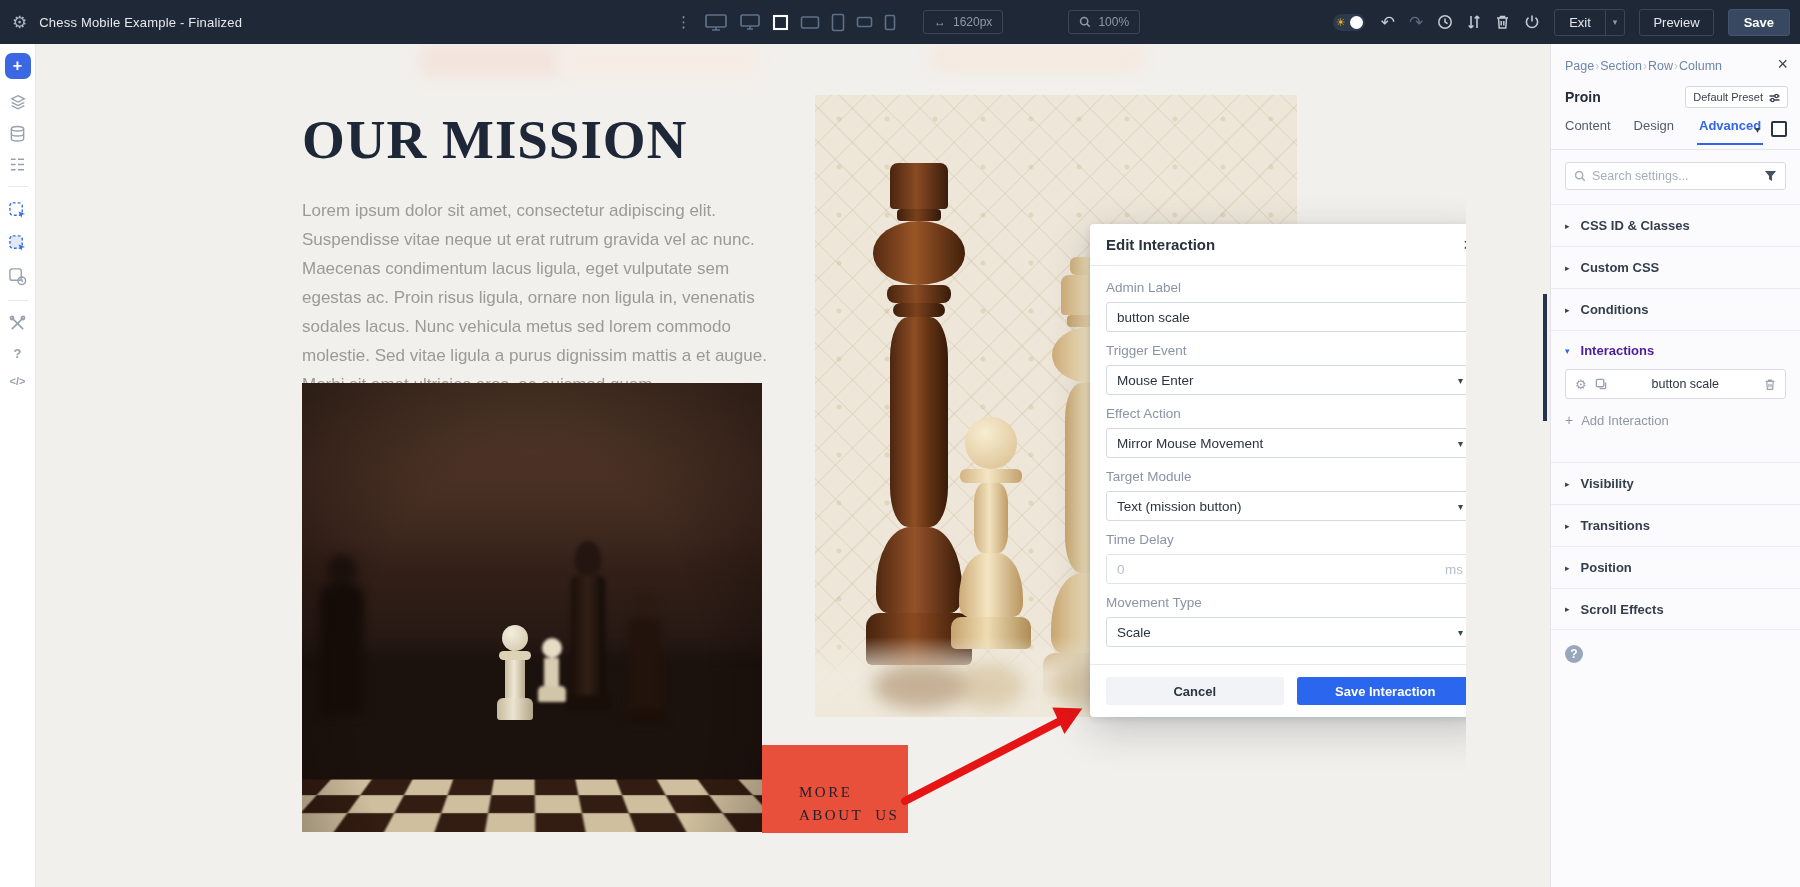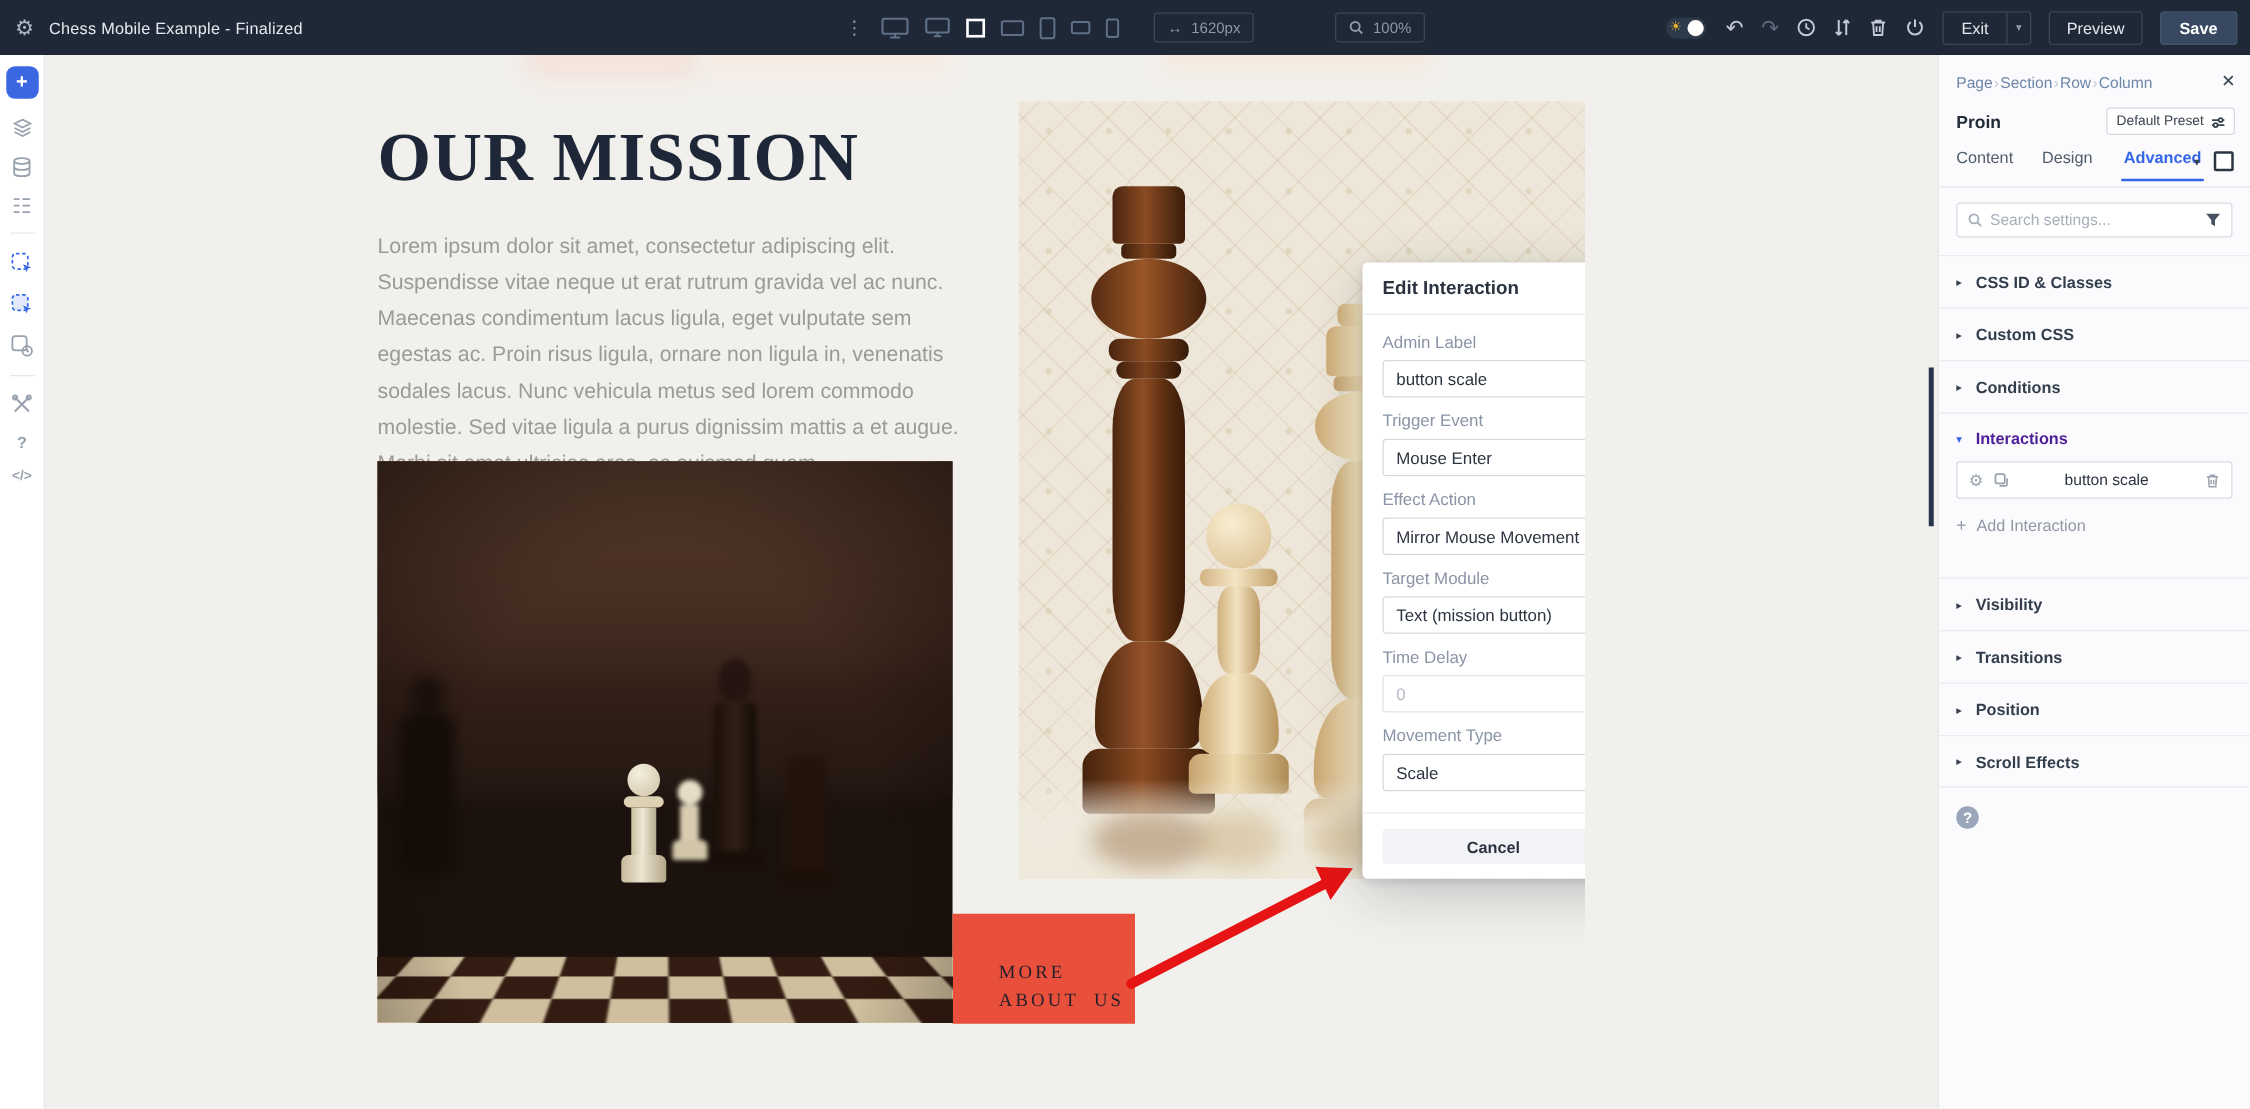--- a/index.html
+++ b/index.html
@@ -41,7 +41,7 @@
   .lsb-txt { margin-top:14px; color:#98a1ae; font-size:11px; font-weight:700; cursor:pointer; }
 
   
-  .canvas { position:absolute; left:36px; top:30px; width:1232px; height:843px; background:#f2f0ec; overflow:hidden; }
+  .canvas { position:absolute; left:36px; top:44px; width:1430px; height:843px; background:#f2f0ec; overflow:hidden; }
   .blob { position:absolute; border-radius:12px; filter:blur(7px); }
   .mission-h { position:absolute; left:266px; top:64px; font-family:"Liberation Serif",serif; font-weight:700; font-size:55px; letter-spacing:1px; color:#1d2737; }
   .mission-p { position:absolute; left:266px; top:152px; width:465px; font-size:17px; line-height:29px; color:#9a9a97; }

